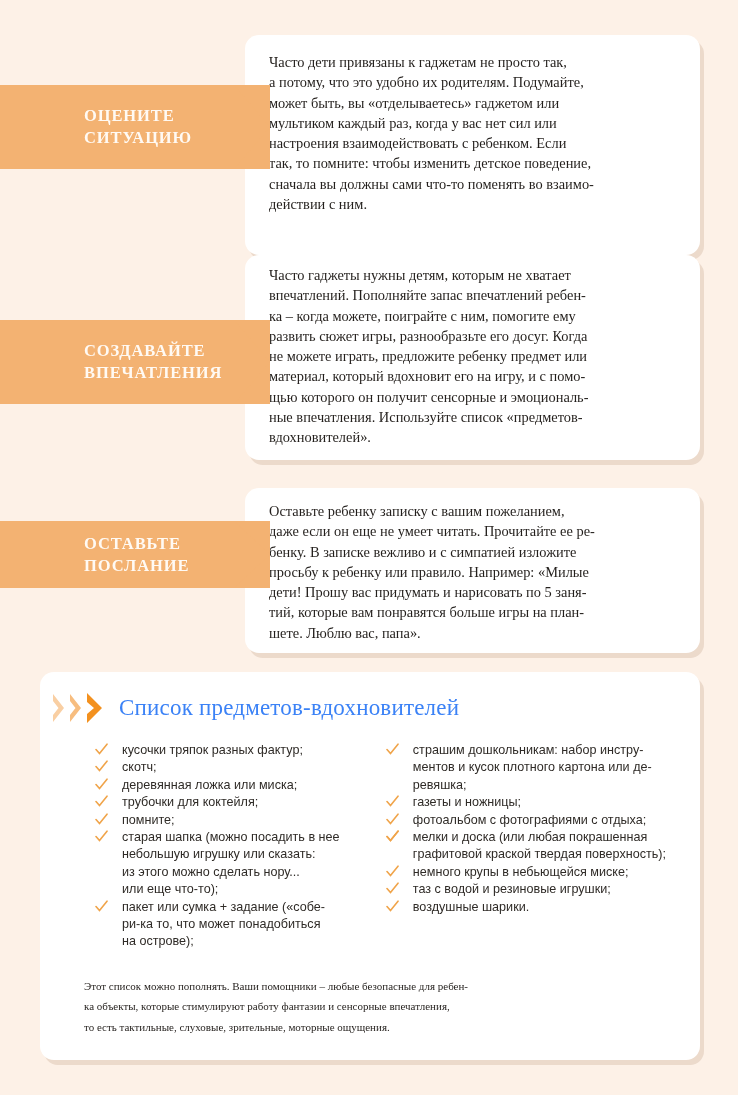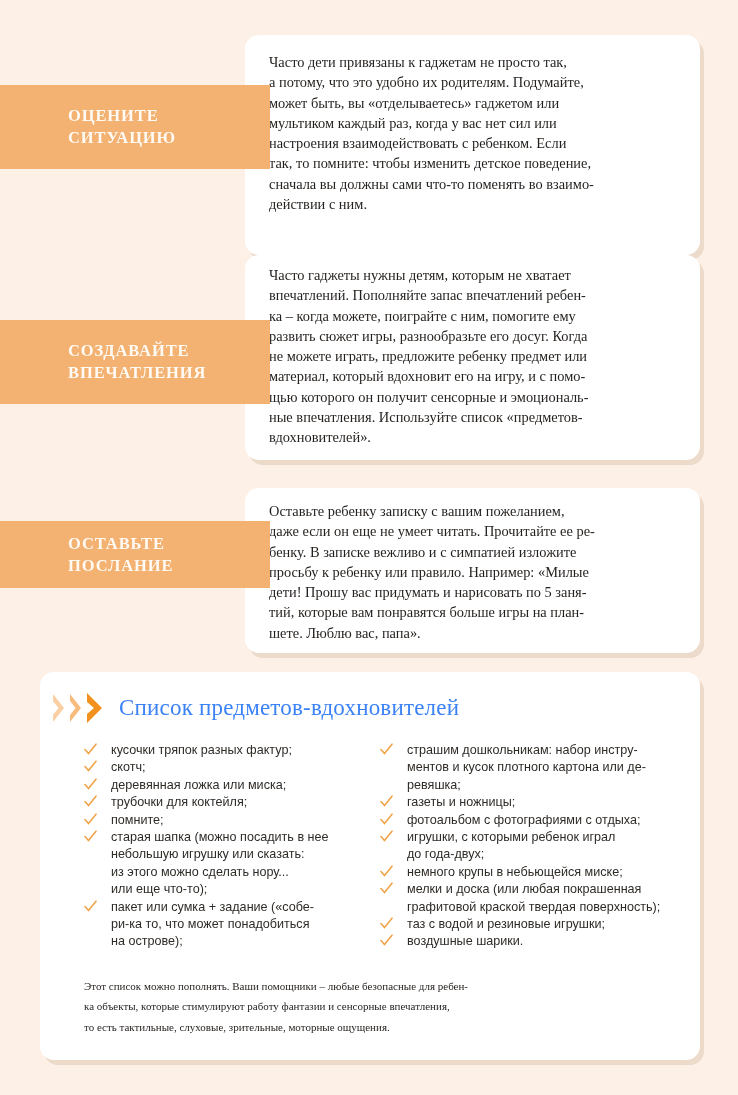--- a/index.html
+++ b/index.html
@@ -76,6 +76,7 @@
     letter-spacing: 0.9px;
     white-space: pre-line;
     padding-left: 68px;
+    margin-left: 16px;
   }
 
   

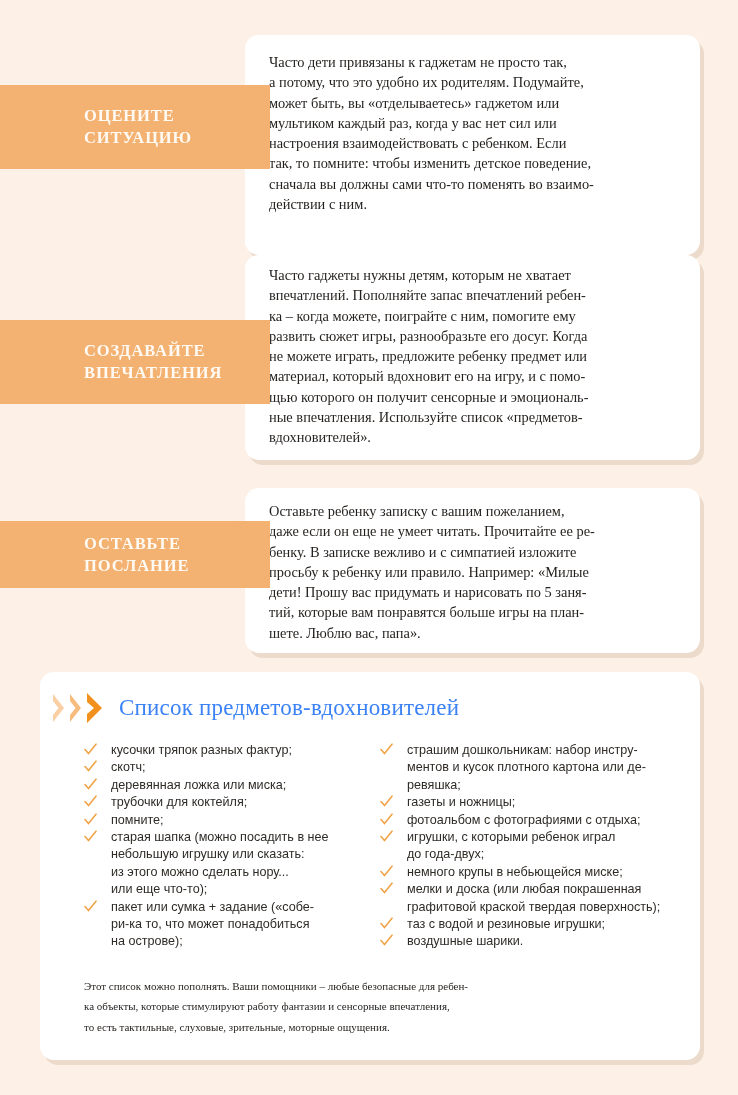--- a/index.html
+++ b/index.html
@@ -126,6 +126,7 @@
     left: 0;
     right: 0;
     display: flex;
+    padding-left: 11px;
   }
   .col {
     box-sizing: border-box;

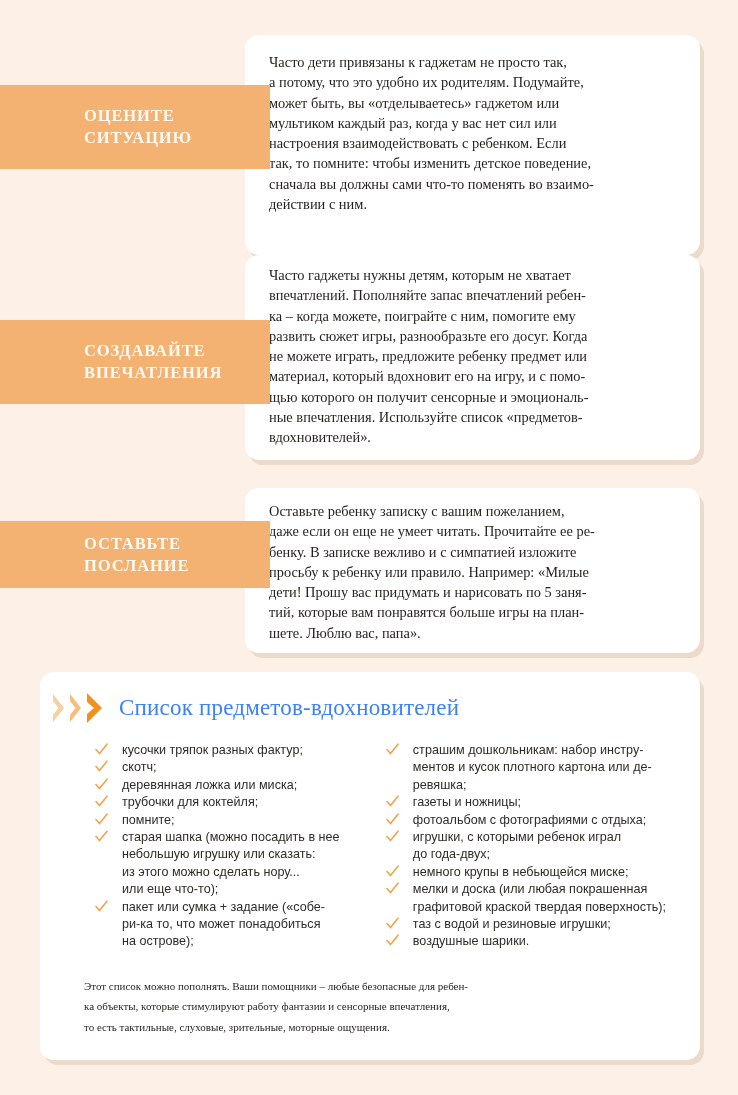--- a/index.html
+++ b/index.html
@@ -301,8 +301,7 @@
               </svg></span><span>фотоальбом с фотографиями с отдыха;</span></li>
         <li><span class="tick"><svg viewBox="0 0 13 13" width="13" height="13">
                 <path d="M1 6.5 L4.5 10.5 L12 1.2" stroke="#f0a44a" stroke-width="1.6" fill="none" stroke-linecap="round"></path>
-              </svg></span><span>игрушки, с которыми ребенок играл
-до года-двух;</span></li>
+              </svg></span></li>
         <li><span class="tick"><svg viewBox="0 0 13 13" width="13" height="13">
                 <path d="M1 6.5 L4.5 10.5 L12 1.2" stroke="#f0a44a" stroke-width="1.6" fill="none" stroke-linecap="round"></path>
               </svg></span><span>немного крупы в небьющейся миске;</span></li>

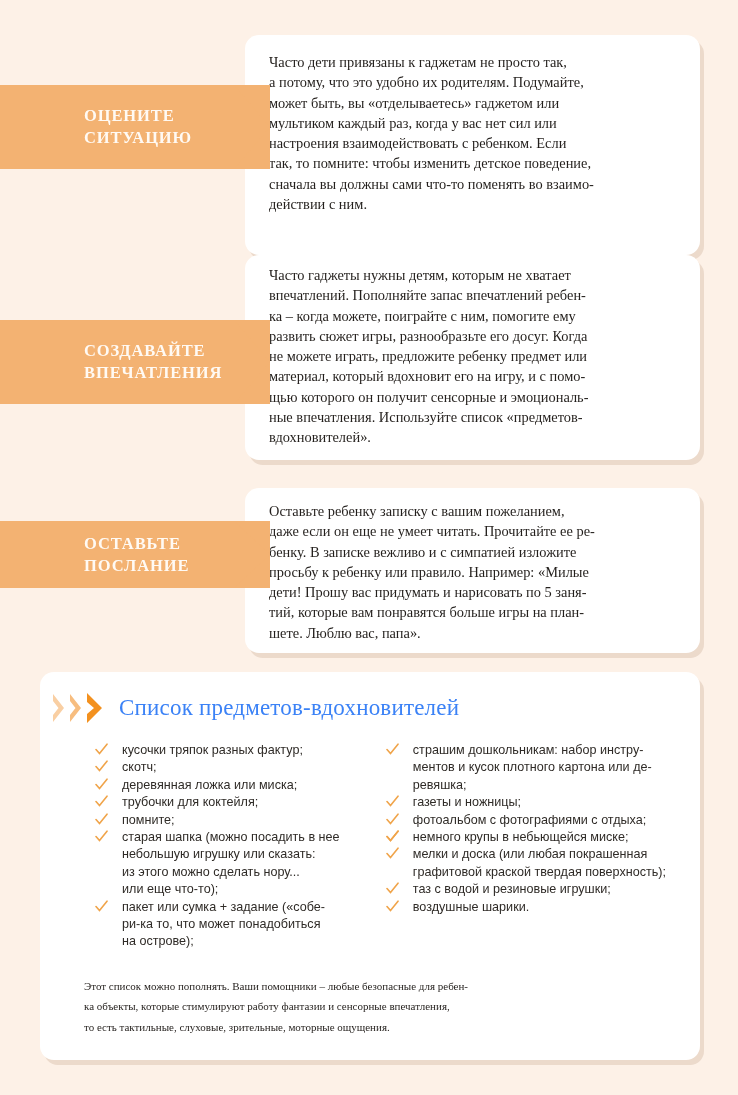--- a/index.html
+++ b/index.html
@@ -304,11 +304,11 @@
               </svg></span></li>
         <li><span class="tick"><svg viewBox="0 0 13 13" width="13" height="13">
                 <path d="M1 6.5 L4.5 10.5 L12 1.2" stroke="#f0a44a" stroke-width="1.6" fill="none" stroke-linecap="round"></path>
-              </svg></span><span>немного крупы в небьющейся миске;</span></li>
-        <li><span class="tick"><svg viewBox="0 0 13 13" width="13" height="13">
-                <path d="M1 6.5 L4.5 10.5 L12 1.2" stroke="#f0a44a" stroke-width="1.6" fill="none" stroke-linecap="round"></path>
               </svg></span><span>мелки и доска (или любая покрашенная
 графитовой краской твердая поверхность);</span></li>
+        <li><span class="tick"><svg viewBox="0 0 13 13" width="13" height="13">
+                <path d="M1 6.5 L4.5 10.5 L12 1.2" stroke="#f0a44a" stroke-width="1.6" fill="none" stroke-linecap="round"></path>
+              </svg></span><span>немного крупы в небьющейся миске;</span></li>
         <li><span class="tick"><svg viewBox="0 0 13 13" width="13" height="13">
                 <path d="M1 6.5 L4.5 10.5 L12 1.2" stroke="#f0a44a" stroke-width="1.6" fill="none" stroke-linecap="round"></path>
               </svg></span><span>таз с водой и резиновые игрушки;</span></li>

